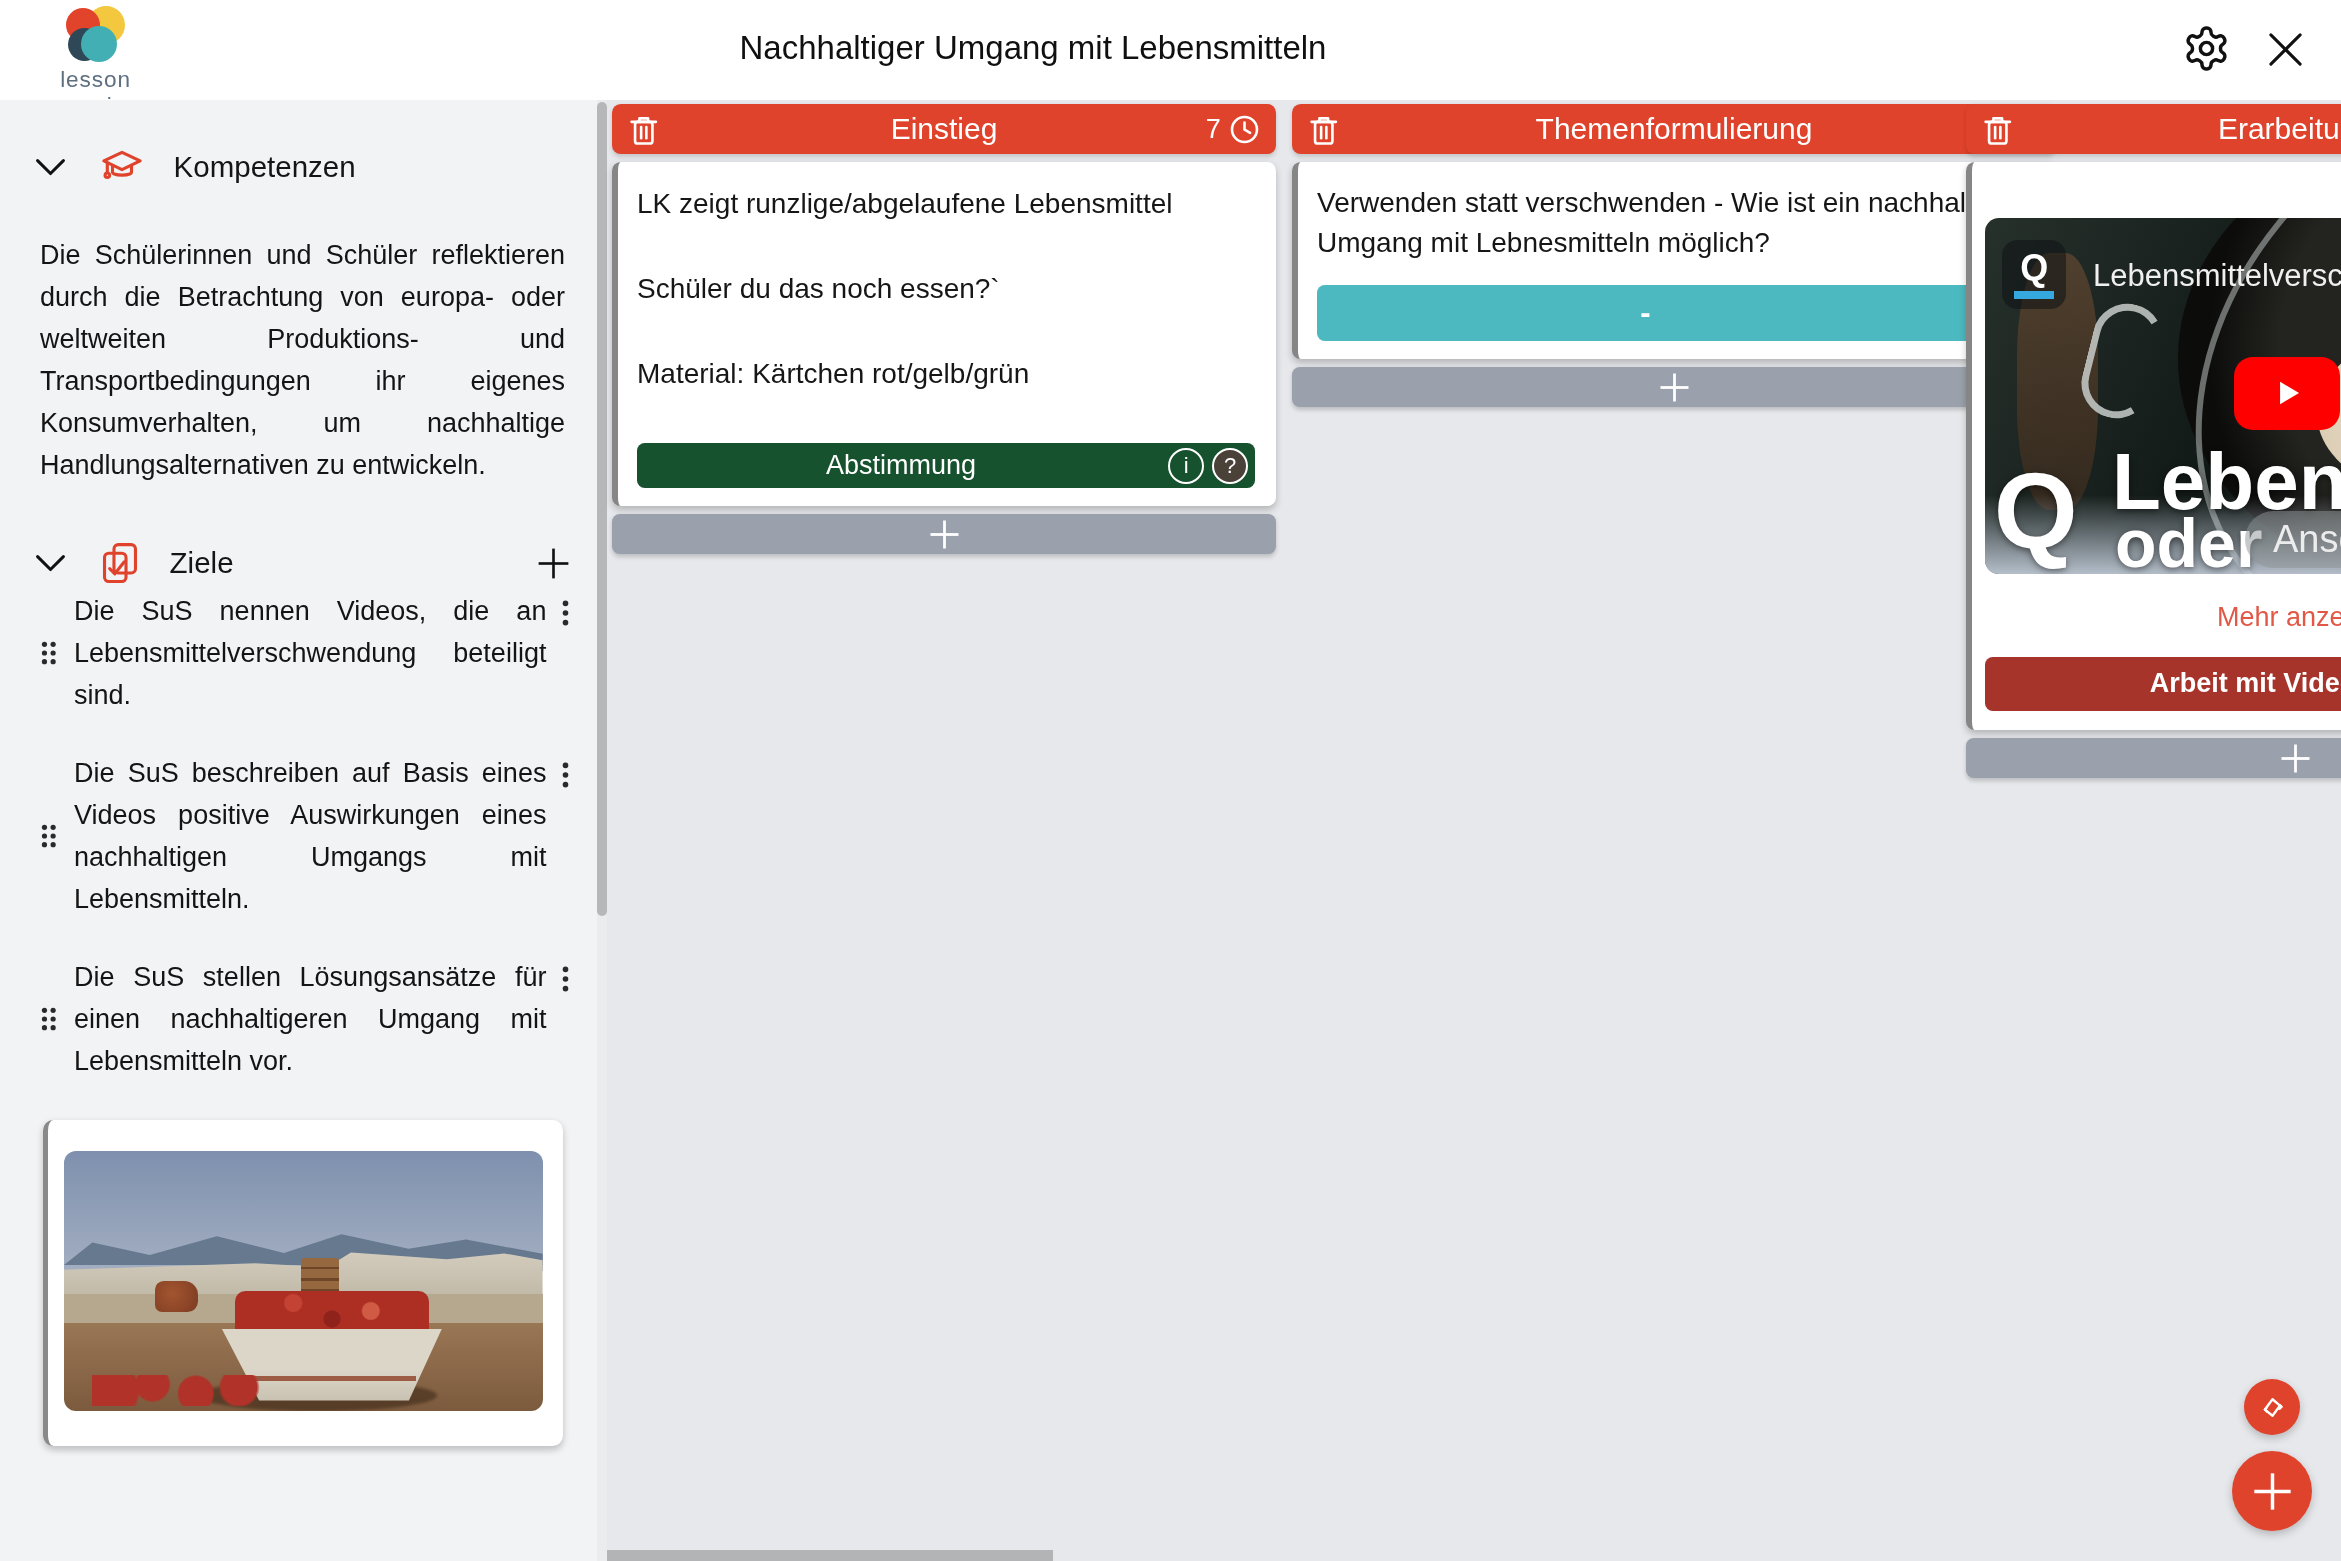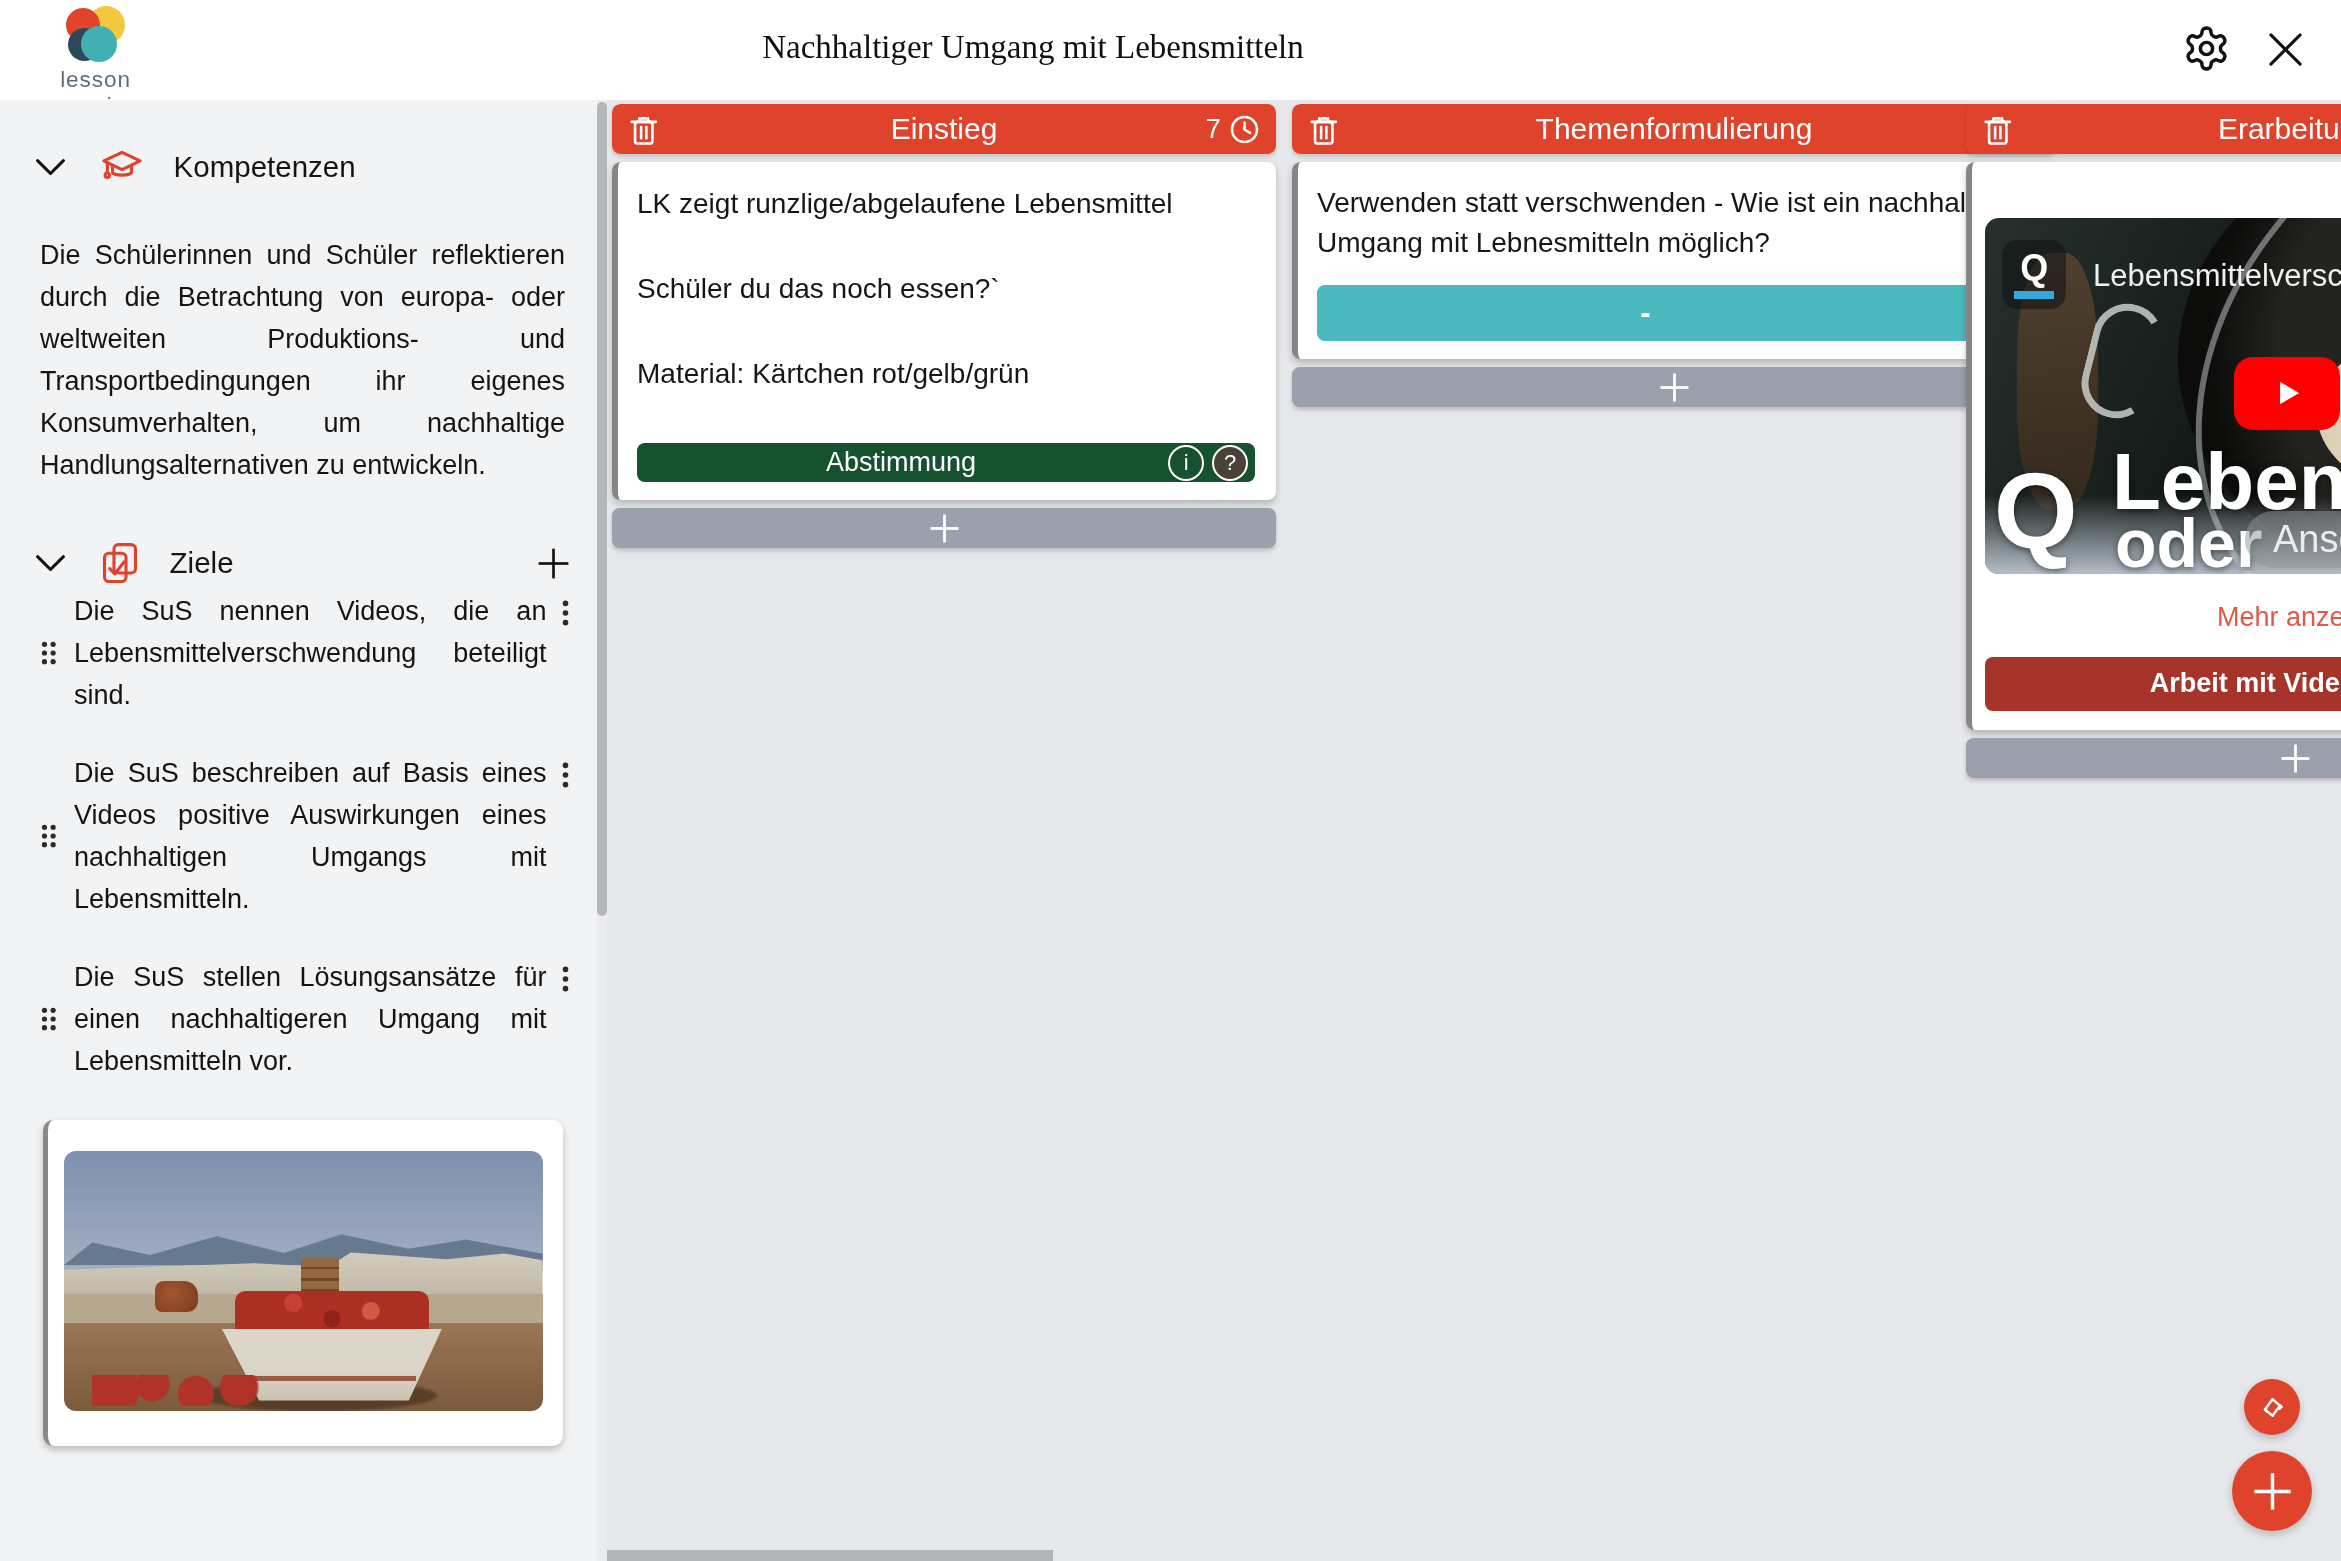--- a/index.html
+++ b/index.html
@@ -16,7 +16,7 @@
   .lm-navy{left:1.7px;top:22px;width:33px;height:33px;background:#2f4858;}
   .lm-teal{left:14.7px;top:20px;width:36px;height:36px;background:#42afb4;}
   .logo-text{font-size:22.6px;letter-spacing:0.9px;color:#5e6f80;}
-  .page-title{position:absolute;left:0;top:29px;width:2066px;text-align:center;font-size:33px;color:#101010;font-family:Liberation Serif, serif;}
+  .page-title{position:absolute;left:0;top:29px;width:2066px;text-align:center;font-size:33px;color:#101010;}
   .top-icon{position:absolute;background:none;border:none;cursor:pointer;padding:0;}
   .gear-btn{left:2182px;top:24px;}
   .close-btn{left:2264px;top:28px;}

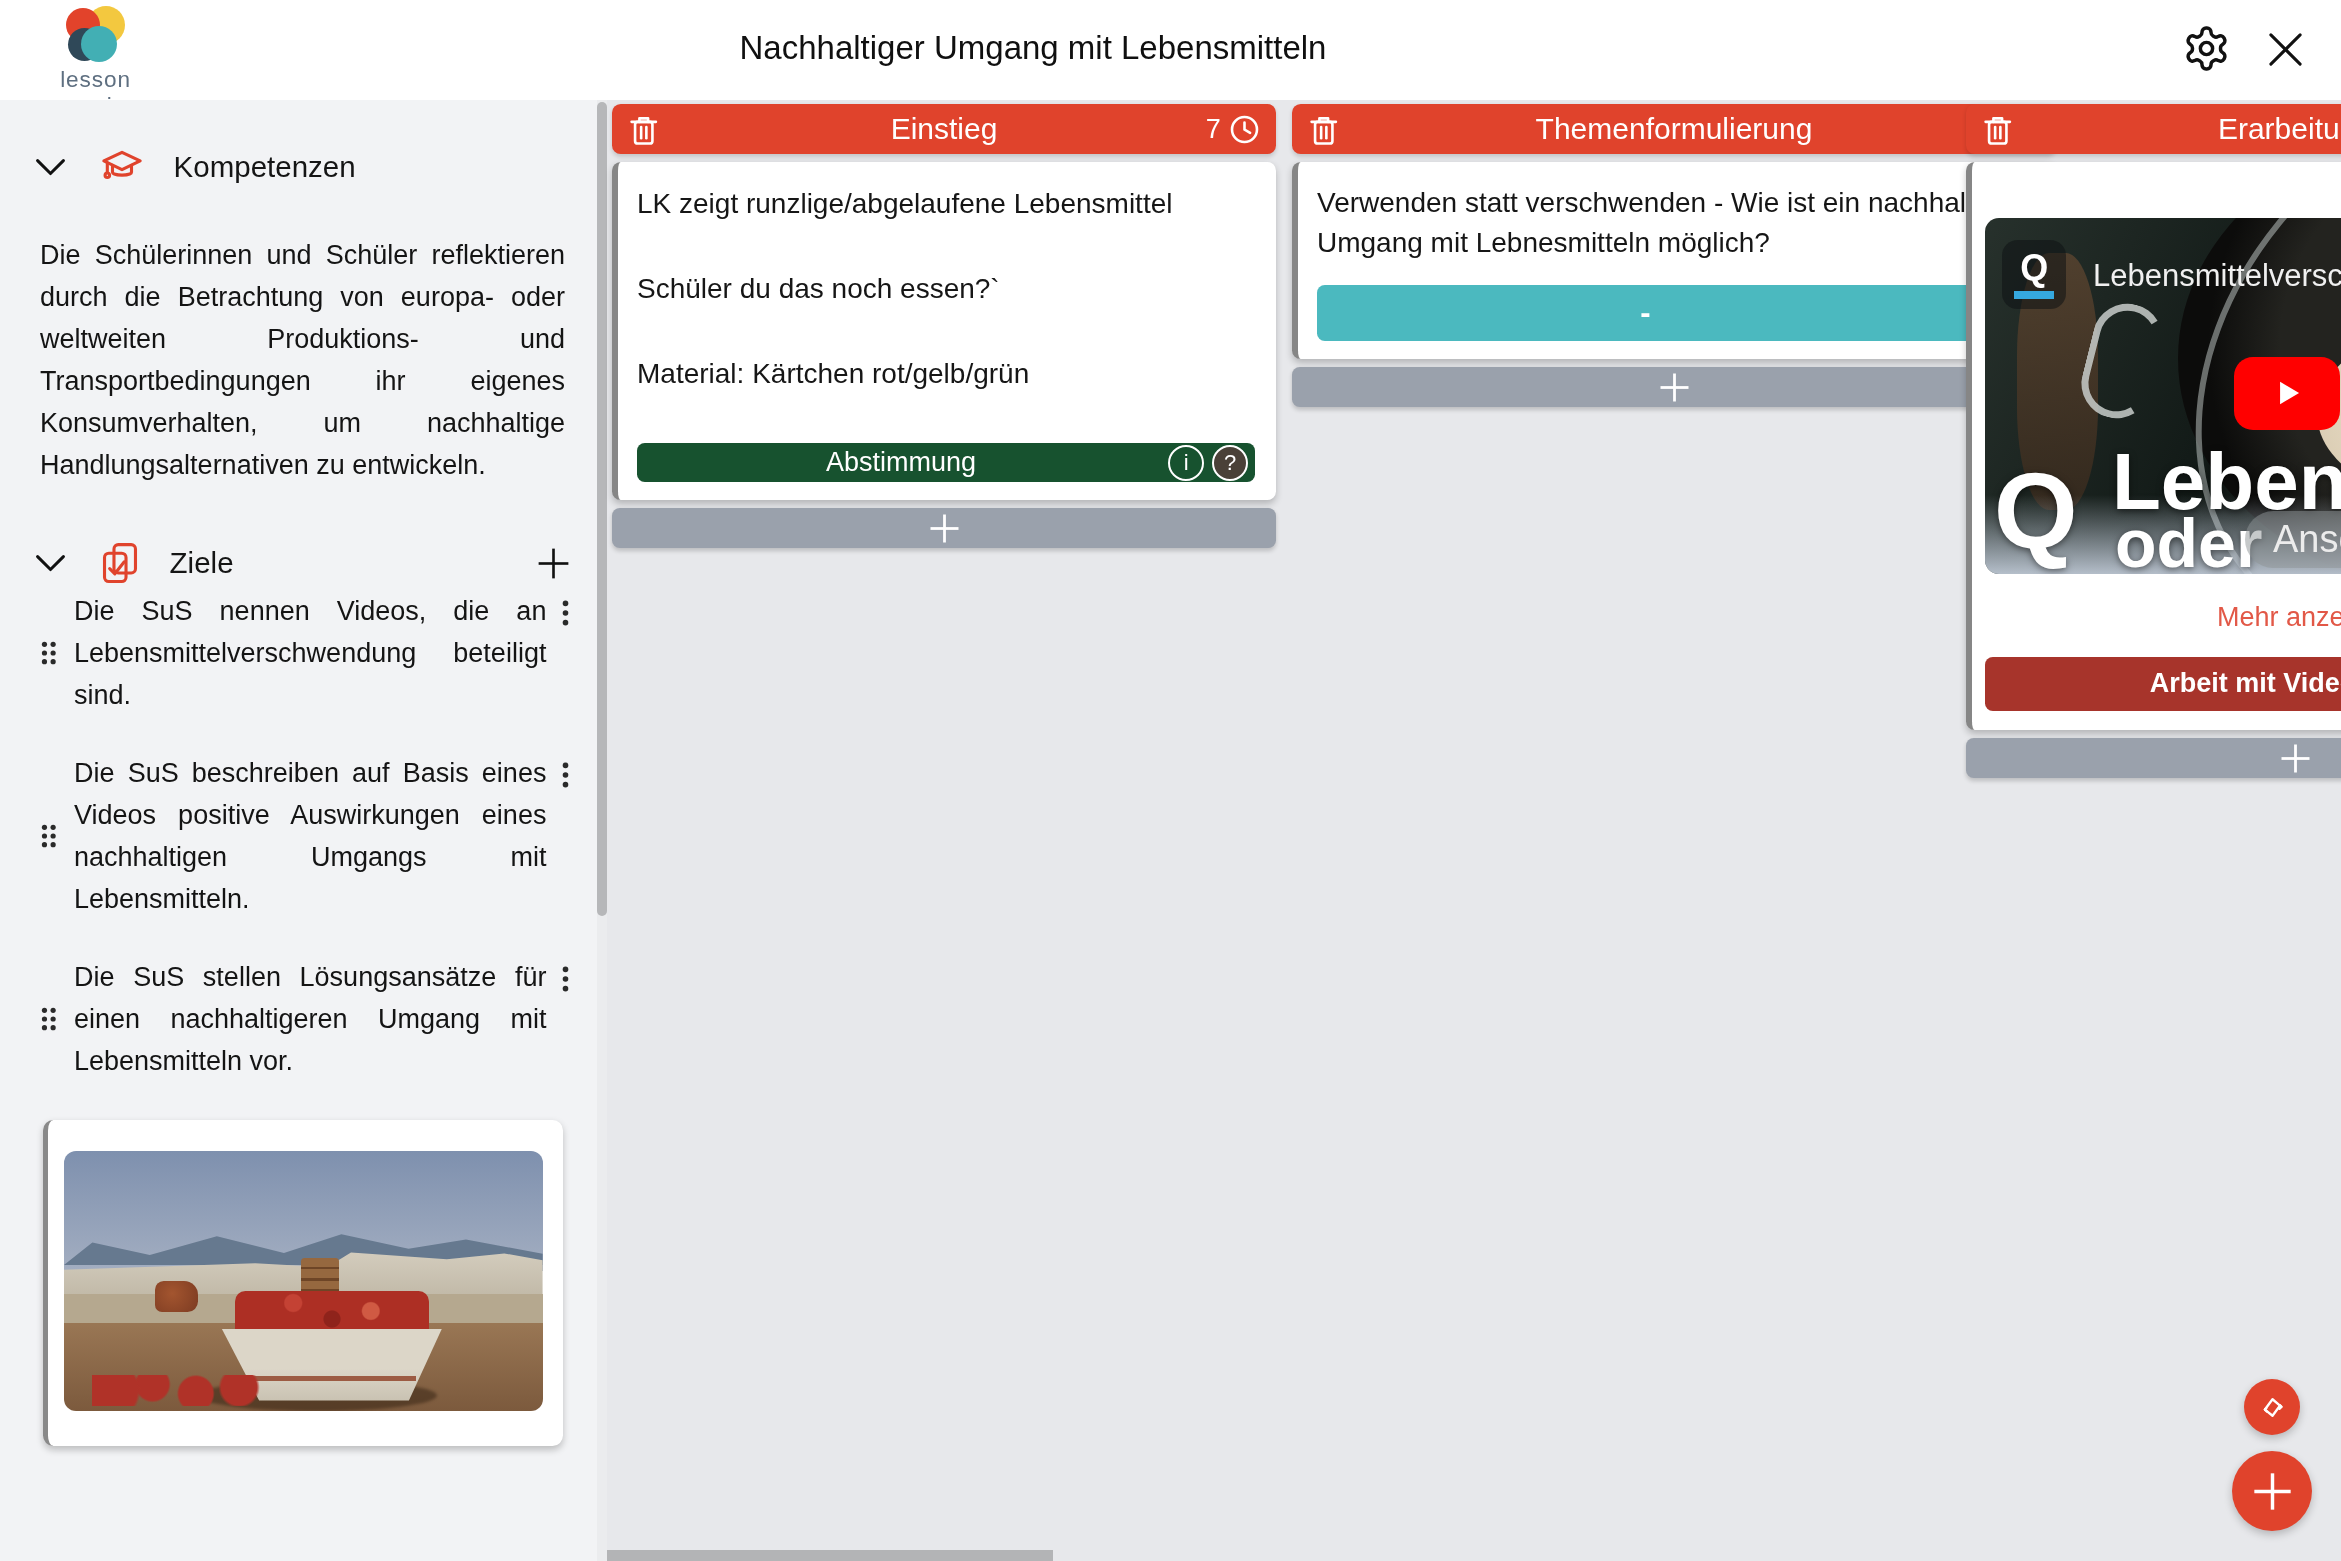--- a/index.html
+++ b/index.html
@@ -71,7 +71,7 @@
   .card-2{padding:21px 21px 17.3px 19px;}
   .card-2 .card-text{margin:0;font-size:28px;line-height:40px;color:#161616;}
   .action{position:relative;display:flex;align-items:center;border-radius:7.8px;color:#fff;cursor:pointer;}
-  .action-green{height:39px;background:#17522f;padding-left:12px;}
+  .action-green{height:45px;background:#17522f;padding-left:12px;}
   .action-teal{height:56px;margin-top:22.6px;background:#4bb9bf;}
   .action-label{position:absolute;left:0;right:90px;text-align:center;font-size:27px;}
   .action-teal .action-label{right:61px;font-size:31px;font-weight:bold;}

